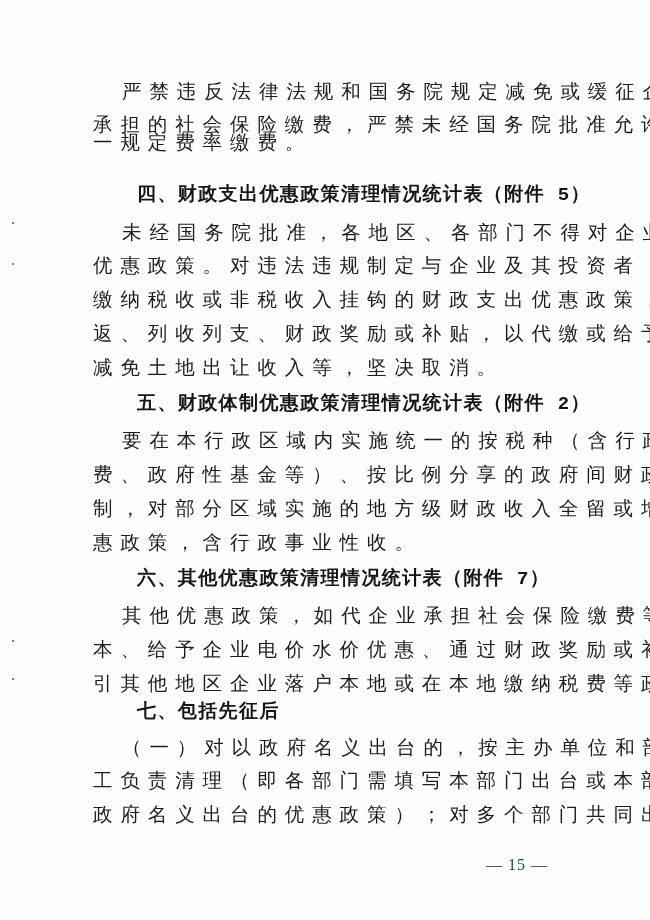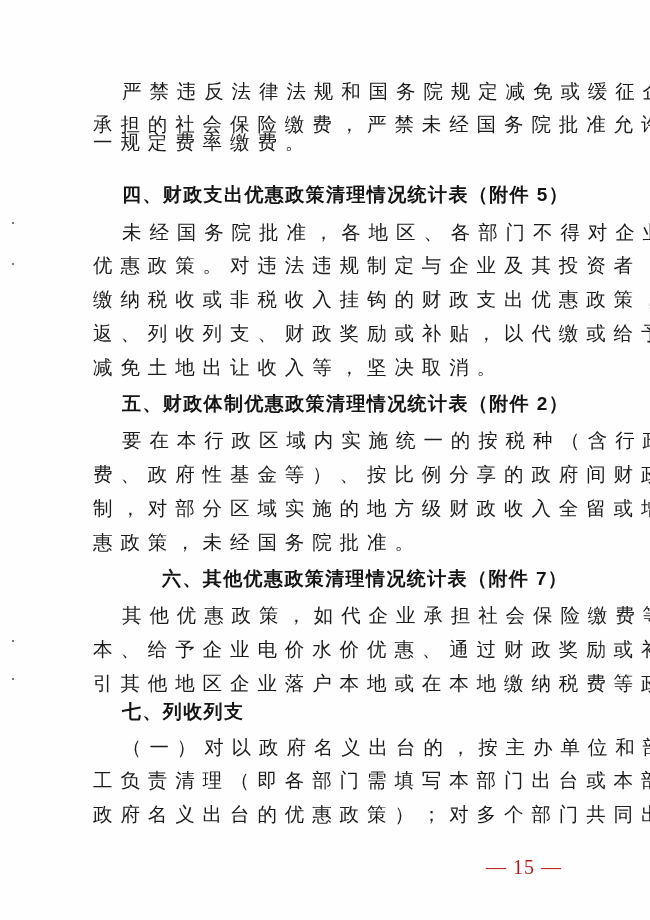--- a/index.html
+++ b/index.html
@@ -38,11 +38,11 @@
   }
   .indent { left: 29px; }
   .heading {
-    font-family: Liberation Sans, sans-serif;
+    font-family: Liberation Mono, monospace;
     font-weight: bold;
     font-size: 19px;
     letter-spacing: 1.4px;
-    left: 29px;
+    left: 44px;
     color: #151515;
   }
   .page-number {

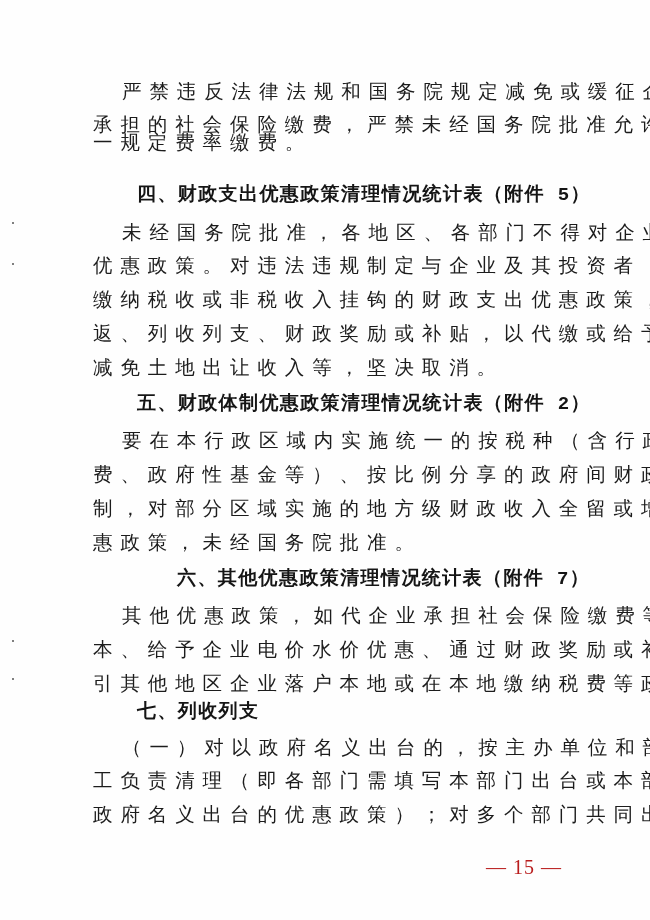--- a/index.html
+++ b/index.html
@@ -92,7 +92,7 @@
     <div class="line indent" style="top:426px;">要在本行政区域内实施统一的按税种（含行政事业性收</div>
     <div class="line" style="top:460px;">费、政府性基金等）、按比例分享的政府间财政收入分配体</div>
     <div class="line" style="top:494px;">制，对部分区域实施的地方级财政收入全留或增量返还等优</div>
-    <div class="line" style="top:528px;">惠政策，未经国务院批准。</div>
+    <div class="line" style="top:528px;">惠政策，含行政事业性收。</div>
 
     <div class="line heading" style="top:564px;margin-left:40px;">六、其他优惠政策清理情况统计表（附件 7）</div>
 

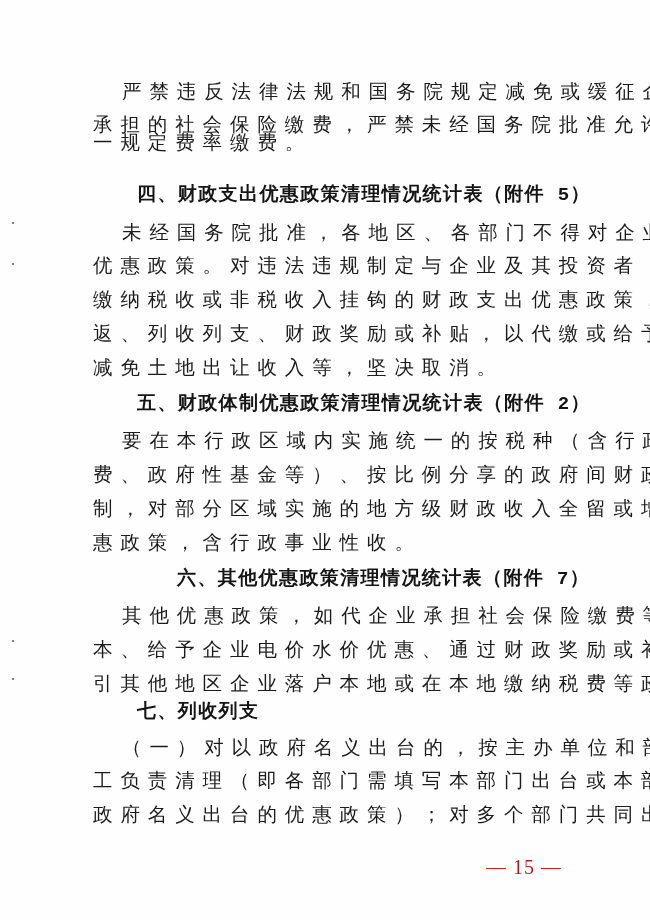--- a/index.html
+++ b/index.html
@@ -94,7 +94,7 @@
     <div class="line" style="top:494px;">制，对部分区域实施的地方级财政收入全留或增量返还等优</div>
     <div class="line" style="top:528px;">惠政策，含行政事业性收。</div>
 
-    <div class="line heading" style="top:564px;margin-left:40px;">六、其他优惠政策清理情况统计表（附件 7）</div>
+    <div class="line heading" style="top:564px;">六、其他优惠政策清理情况统计表（附件 7）</div>
 
     <div class="line indent" style="top:601px;">其他优惠政策，如代企业承担社会保险缴费等经营成</div>
     <div class="line" style="top:635px;">本、给予企业电价水价优惠、通过财政奖励或补贴等形式吸</div>

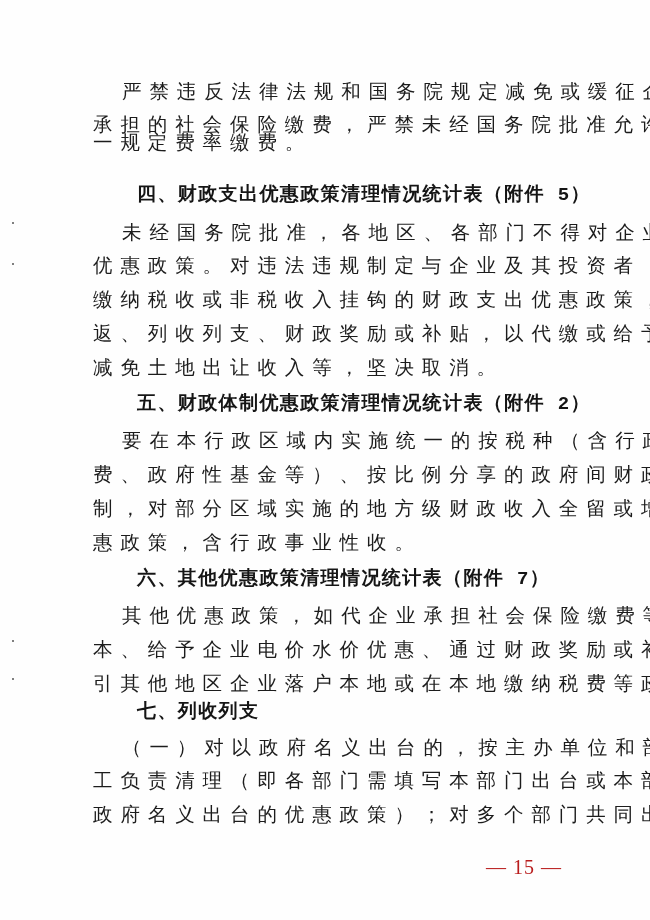--- a/index.html
+++ b/index.html
@@ -100,7 +100,7 @@
     <div class="line" style="top:635px;">本、给予企业电价水价优惠、通过财政奖励或补贴等形式吸</div>
     <div class="line" style="top:669px;">引其他地区企业落户本地或在本地缴纳税费等政策。</div>
 
-    <div class="line heading" style="top:697px;">七、列收列支</div>
+    <div class="line heading" style="top:697px;">七、包括先征后</div>
 
     <div class="line indent" style="top:733px;">（一）对以政府名义出台的，按主办单位和部门职能分</div>
     <div class="line" style="top:766px;">工负责清理（即各部门需填写本部门出台或本部门主办并以</div>

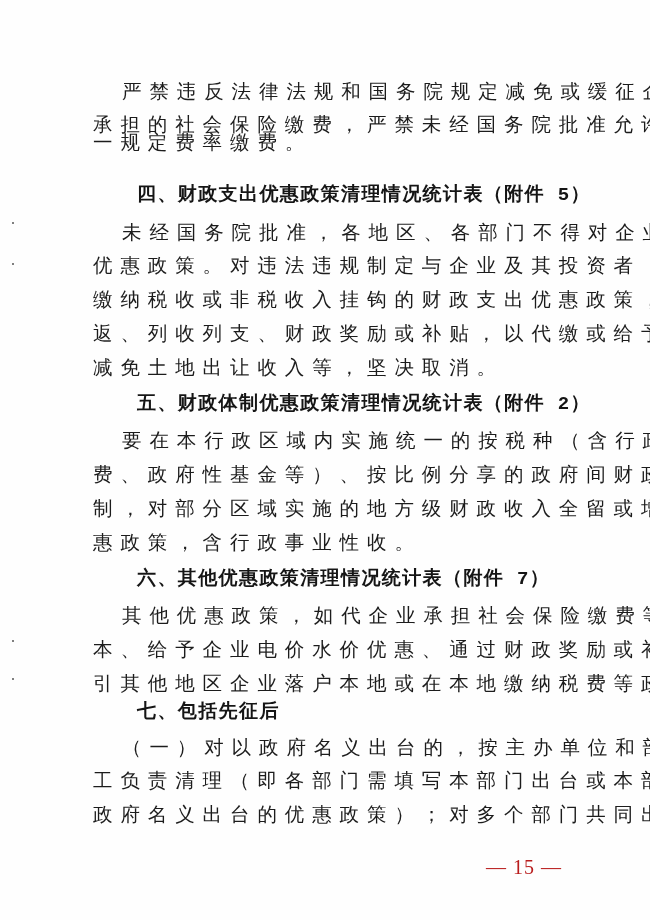--- a/index.html
+++ b/index.html
@@ -50,9 +50,9 @@
     left: 486px;
     top: 856px;
     font-family: "Liberation Serif", "DejaVu Serif", serif;
-    font-size: 20px;
+    font-size: 16px;
     letter-spacing: 1px;
-    color: #b91c1c;
+    color: #0c4a6e;
     white-space: nowrap;
   }
   .margin-mark {

